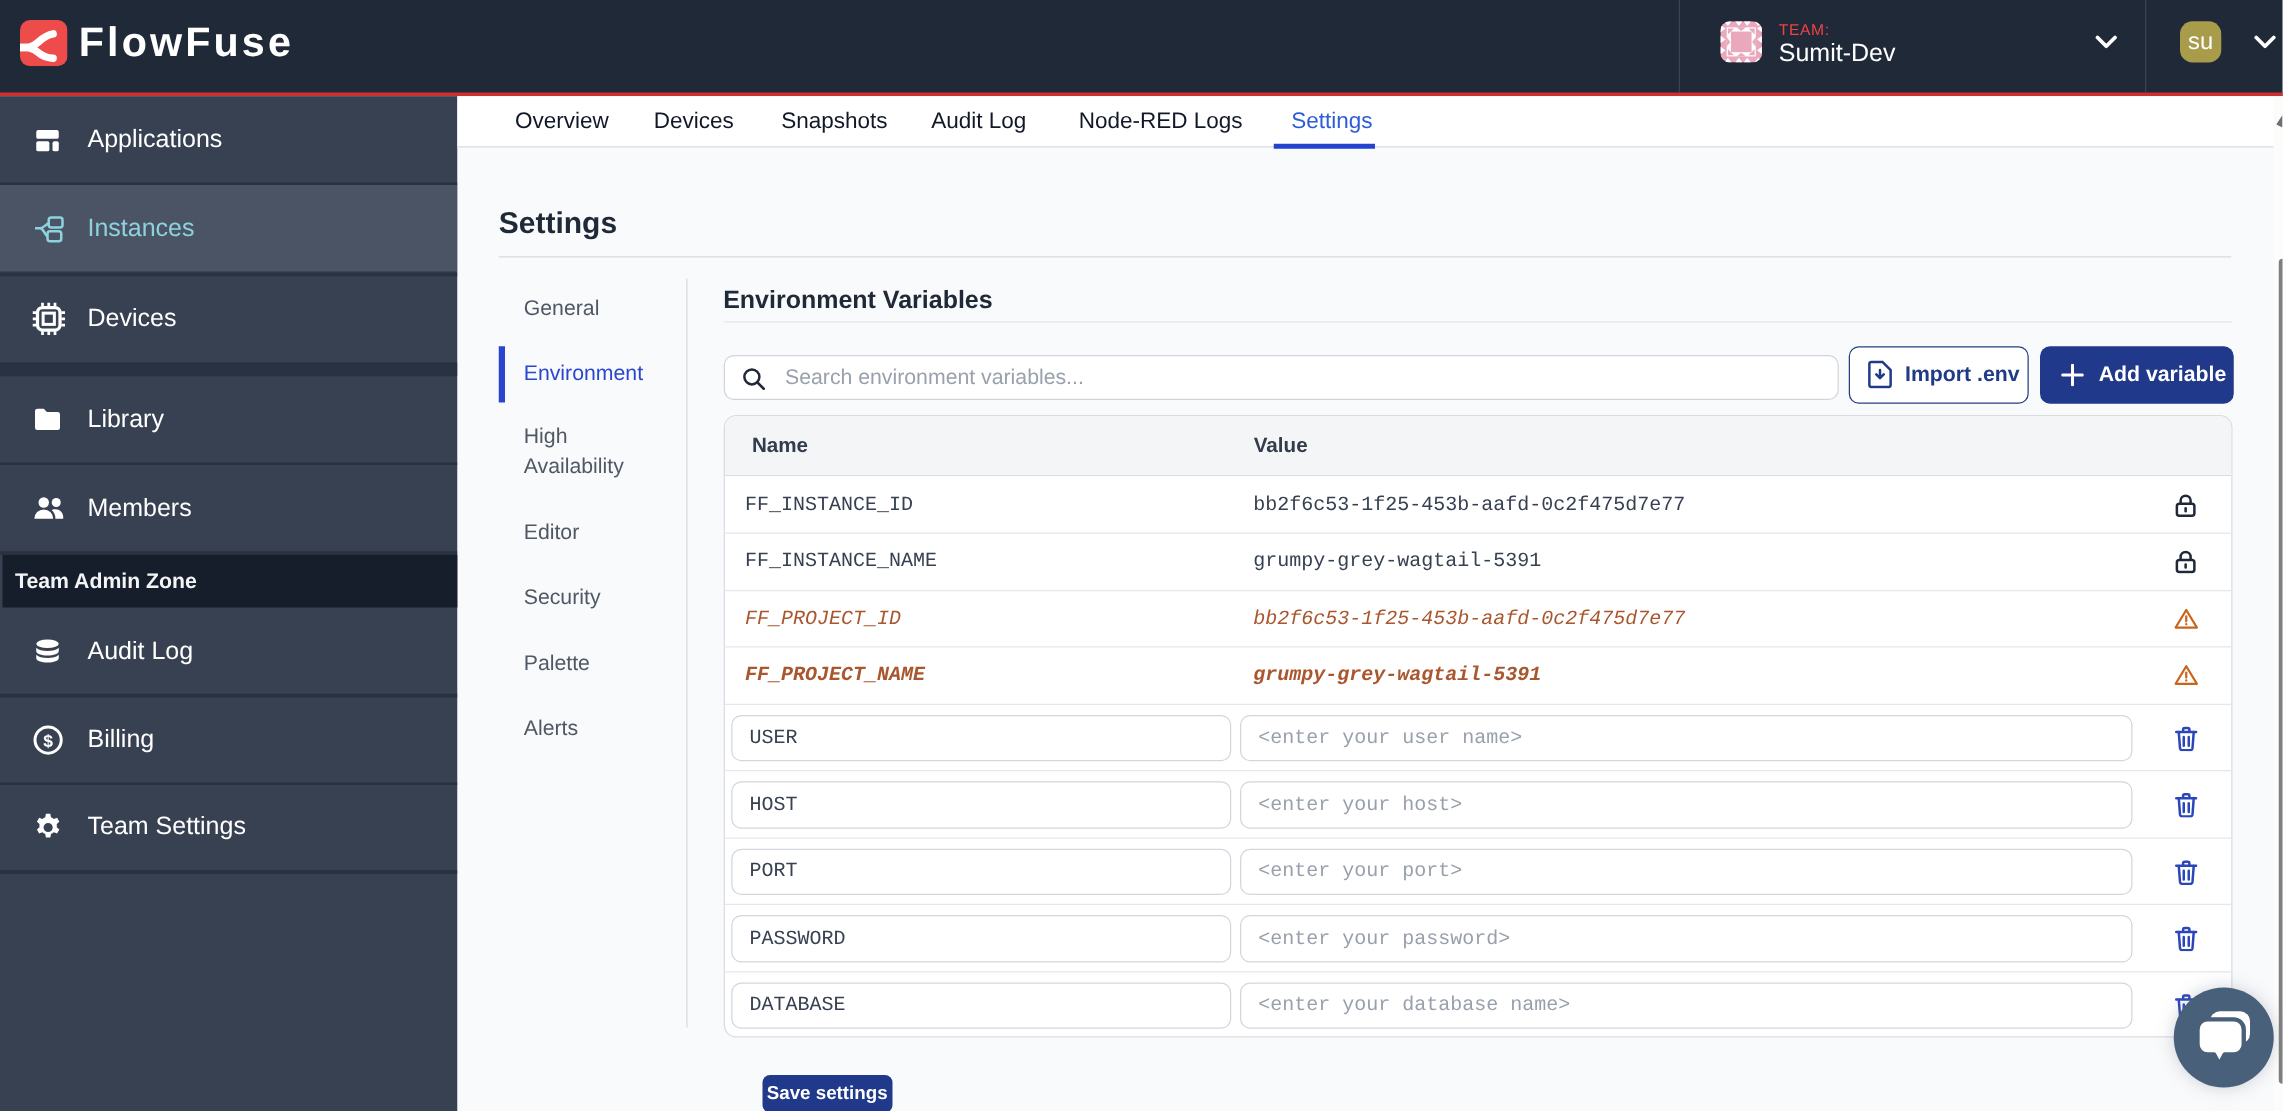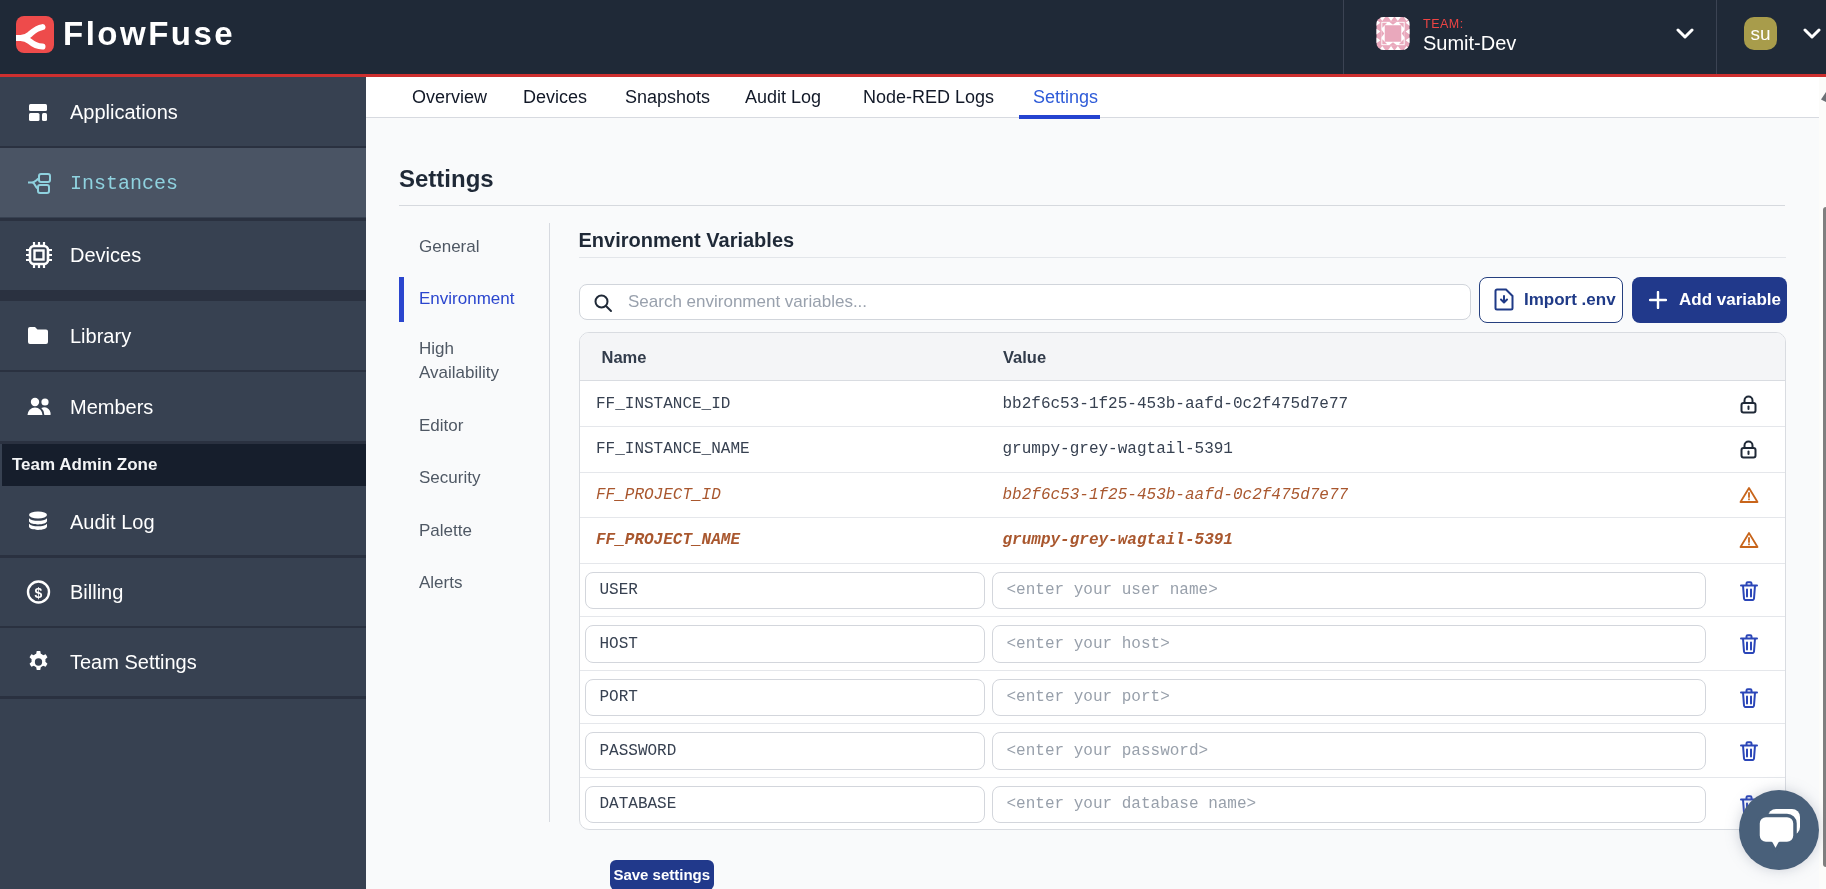--- a/index.html
+++ b/index.html
@@ -138,7 +138,7 @@
     <span class="slbl">Applications</span>
   </div>
   <div class="sborder" style="top:69px; height:2px;"></div>
-  <div class="sitem" style="top:71px; background:#4A5464;font-family:Liberation Mono, monospace;">
+  <div class="sitem" style="top:71px; background:#4A5464;">
     <svg width="26" height="26" viewBox="0 0 26 26" fill="none" stroke="#8FD2DF" stroke-width="2">
       <rect x="13" y="4" width="11" height="8" rx="2"></rect>
       <rect x="12" y="15" width="11" height="8" rx="2"></rect>

